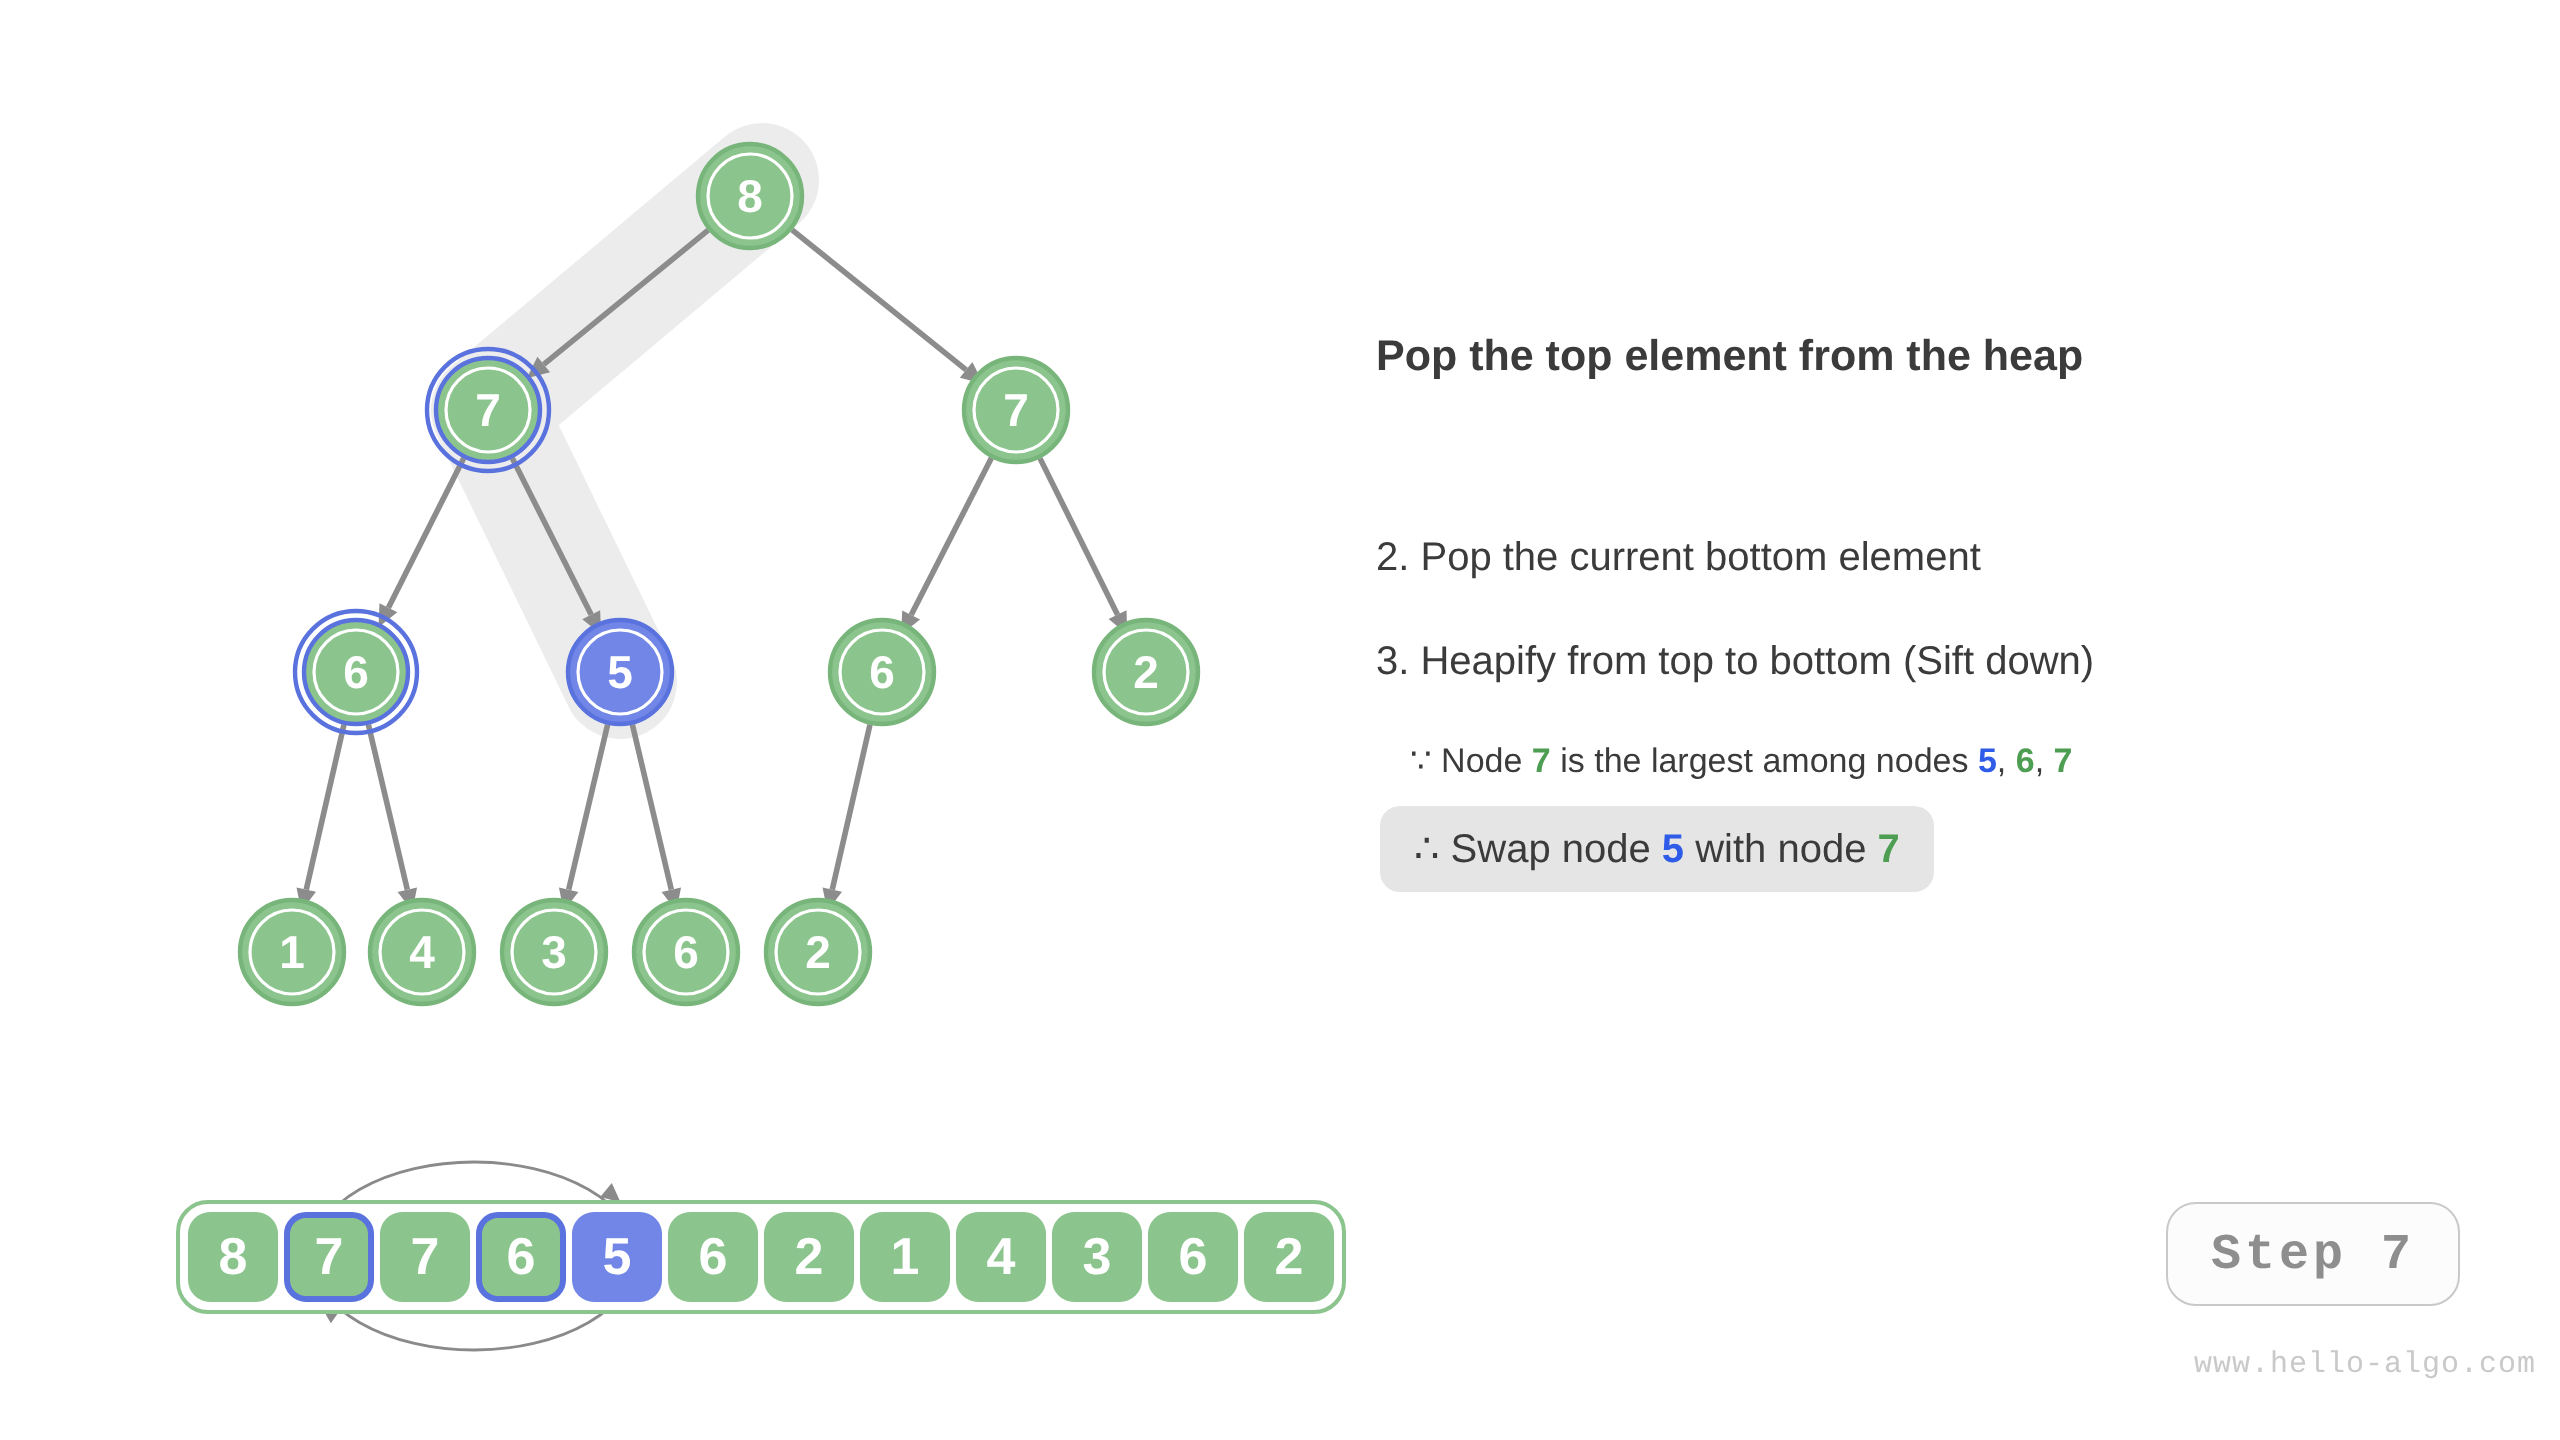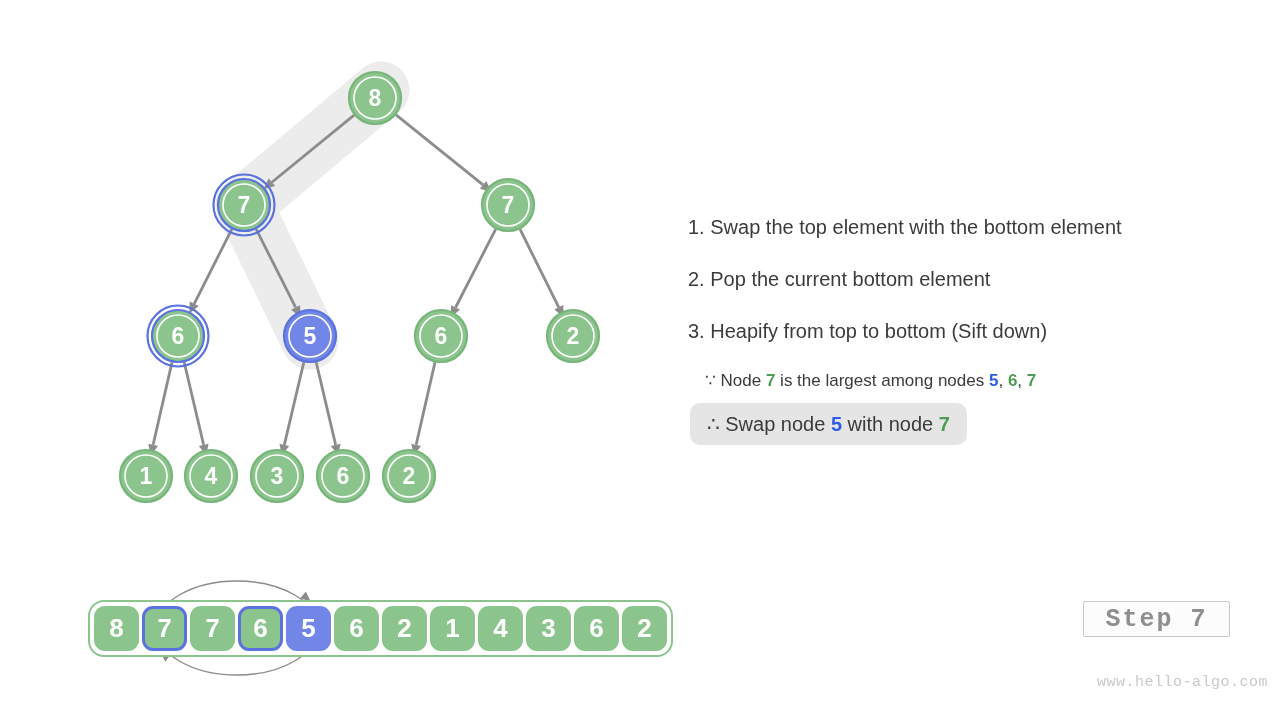--- a/index.html
+++ b/index.html
@@ -138,6 +138,7 @@
       <path d="M 0 -4.5 L 9.5 0 L 0 4.5 Z" fill="#8a8a8a" transform="translate(168,658) rotate(215)"></path>
     </svg>
 
+  <div class="panel-text panel-title">Pop the top element from the heap</div>
   <div class="panel-text step-line step-1">1. Swap the top element with the bottom element</div>
   <div class="panel-text step-line step-2">2. Pop the current bottom element</div>
   <div class="panel-text step-line step-3">3. Heapify from top to bottom (Sift down)</div>

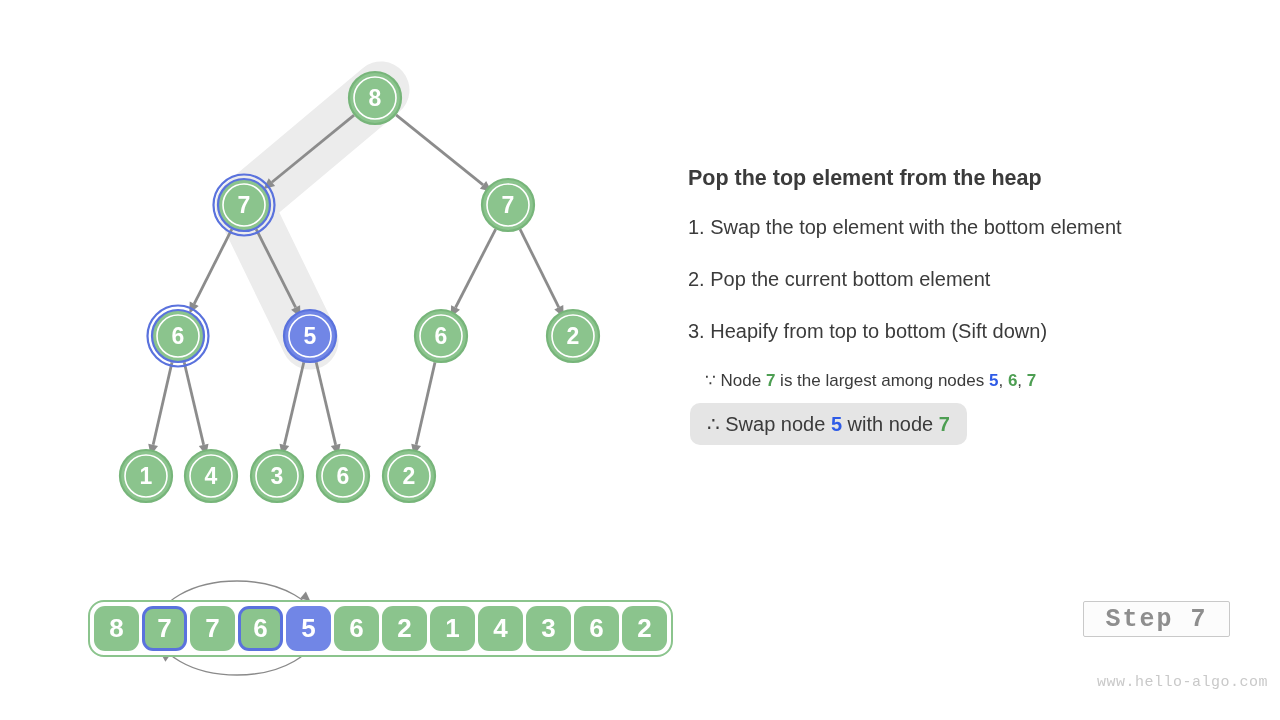--- a/index.html
+++ b/index.html
@@ -139,7 +139,6 @@
     </svg>
 
   <div class="panel-text panel-title">Pop the top element from the heap</div>
-  <div class="panel-text step-line step-1">1. Swap the top element with the bottom element</div>
   <div class="panel-text step-line step-2">2. Pop the current bottom element</div>
   <div class="panel-text step-line step-3">3. Heapify from top to bottom (Sift down)</div>
   <div class="panel-text because-line" id="because-line"><span class="c-dark">∵ Node </span><span class="c-green num">7</span><span class="c-dark"> is the largest among nodes </span><span class="c-blue num">5</span><span class="c-dark">, </span><span class="c-green num">6</span><span class="c-dark">, </span><span class="c-green num">7</span></div>

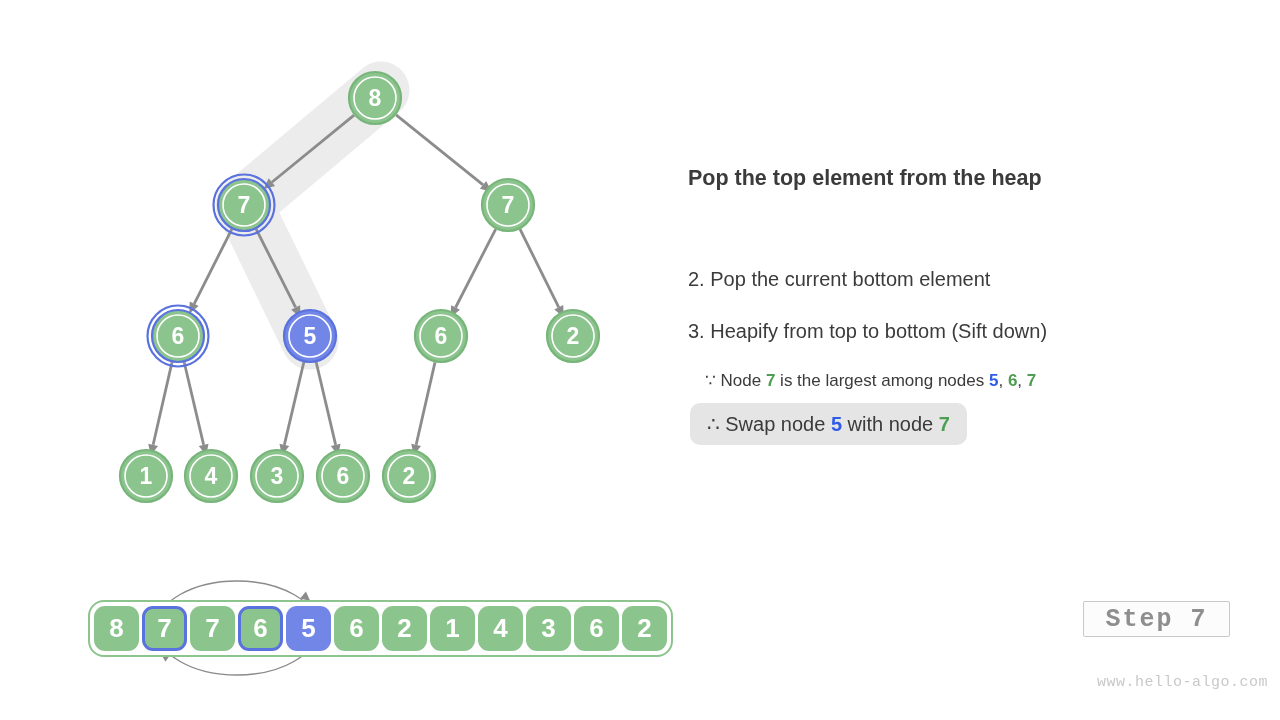--- a/index.html
+++ b/index.html
@@ -32,8 +32,8 @@
   .cell.blue{background:#7186e6;}
 
   
-  #step-button{position:absolute;left:1083px;top:601px;width:147px;height:36px;
-               border:1.5px solid #c9c9c9;border-radius:2px;background:#fcfcfc;
+  #step-button{position:absolute;left:1083px;top:601px;width:147px;height:52px;
+               border:1.5px solid #c9c9c9;border-radius:15px;background:#fcfcfc;
                color:#8e8e8e;font-family:"Liberation Mono",monospace;
                font-size:25px;font-weight:700;letter-spacing:2px;
                display:flex;align-items:center;justify-content:center;

